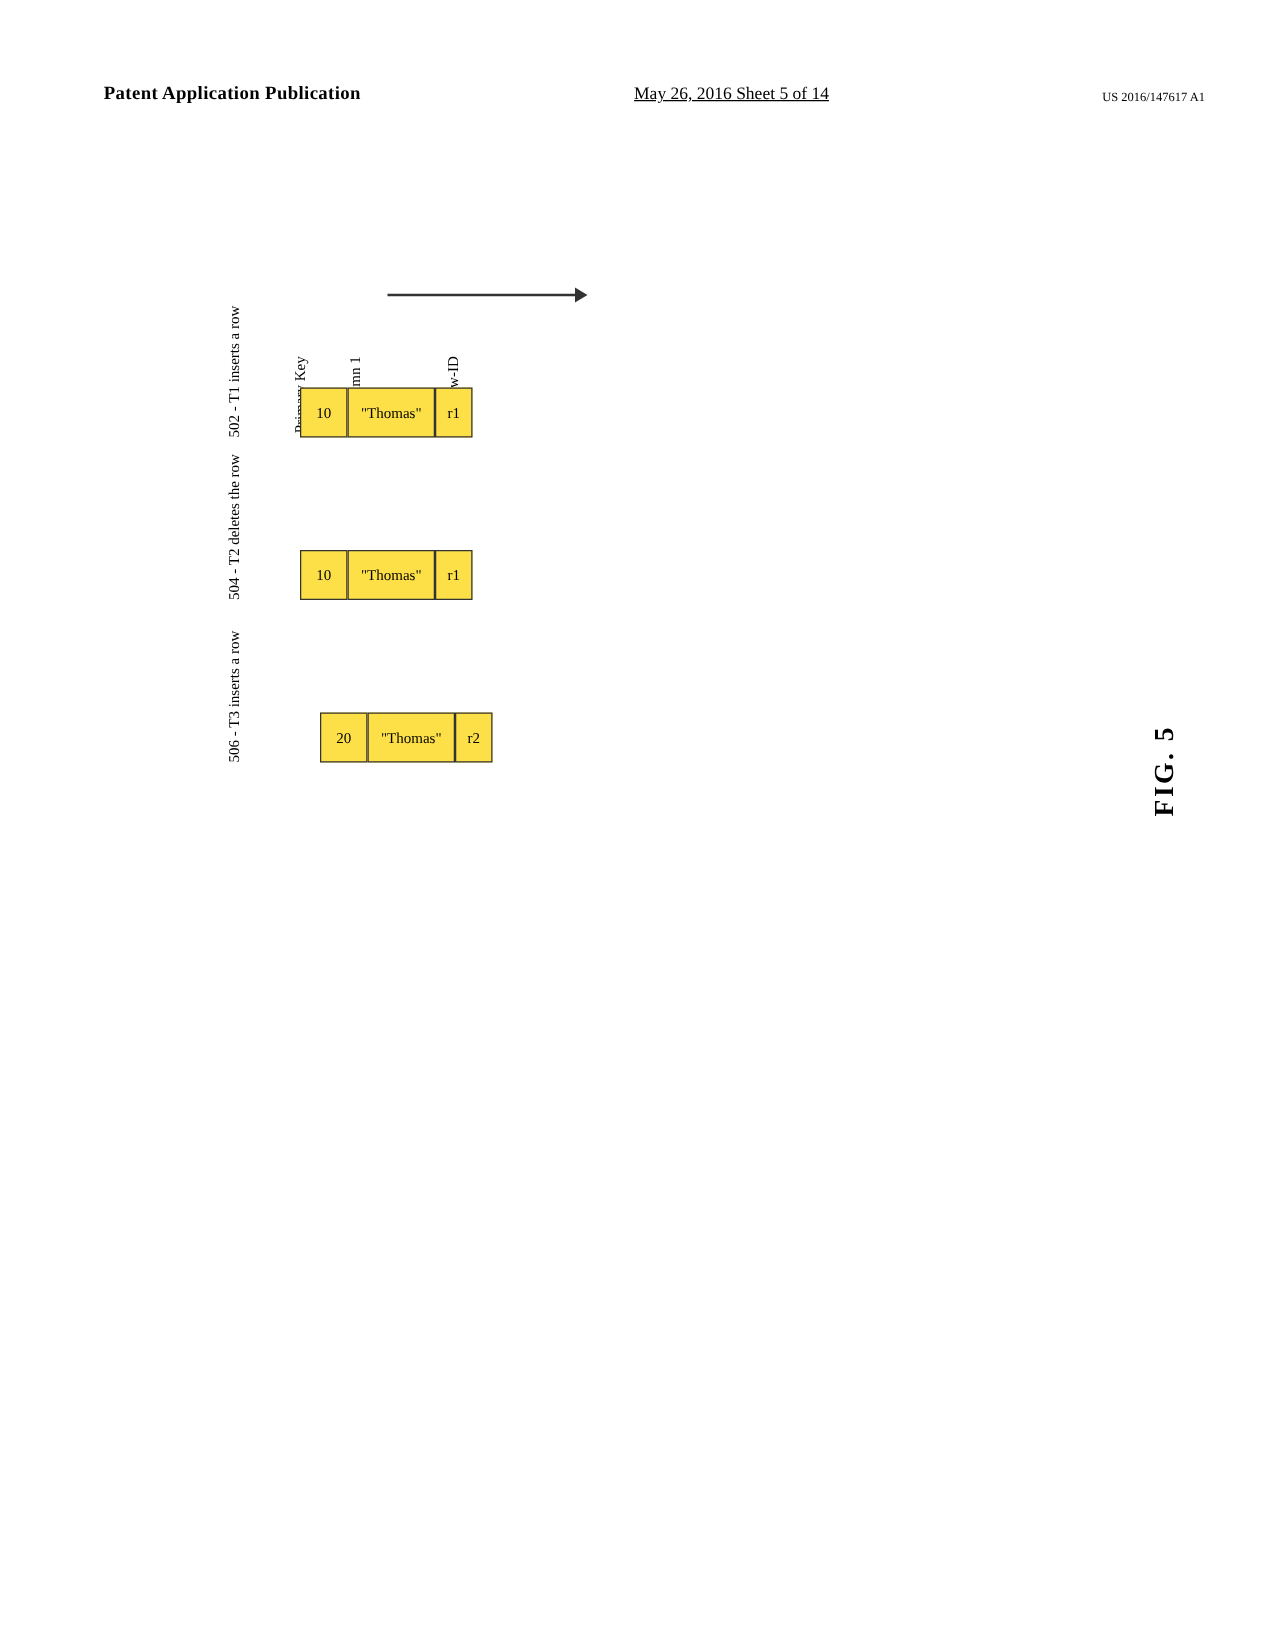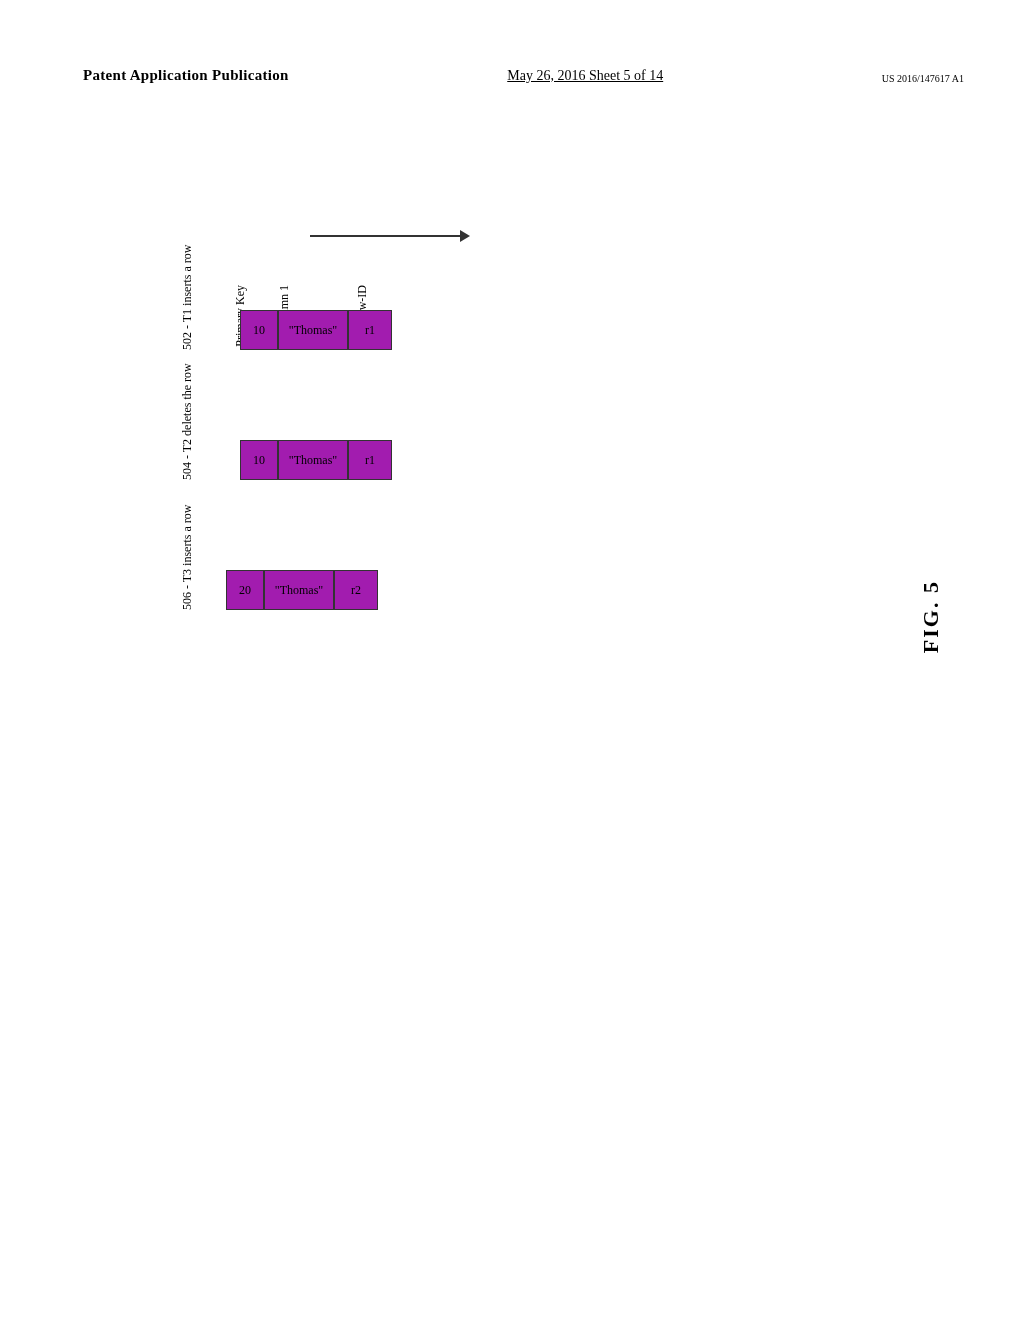--- a/index.html
+++ b/index.html
@@ -74,7 +74,7 @@
       align-items: center;
       justify-content: center;
       font-size: 12px;
-      background: #a21caf;
+      background: #fde047;
     }
     .cell-pk { width: 38px; }
     .cell-col1 { width: 70px; }

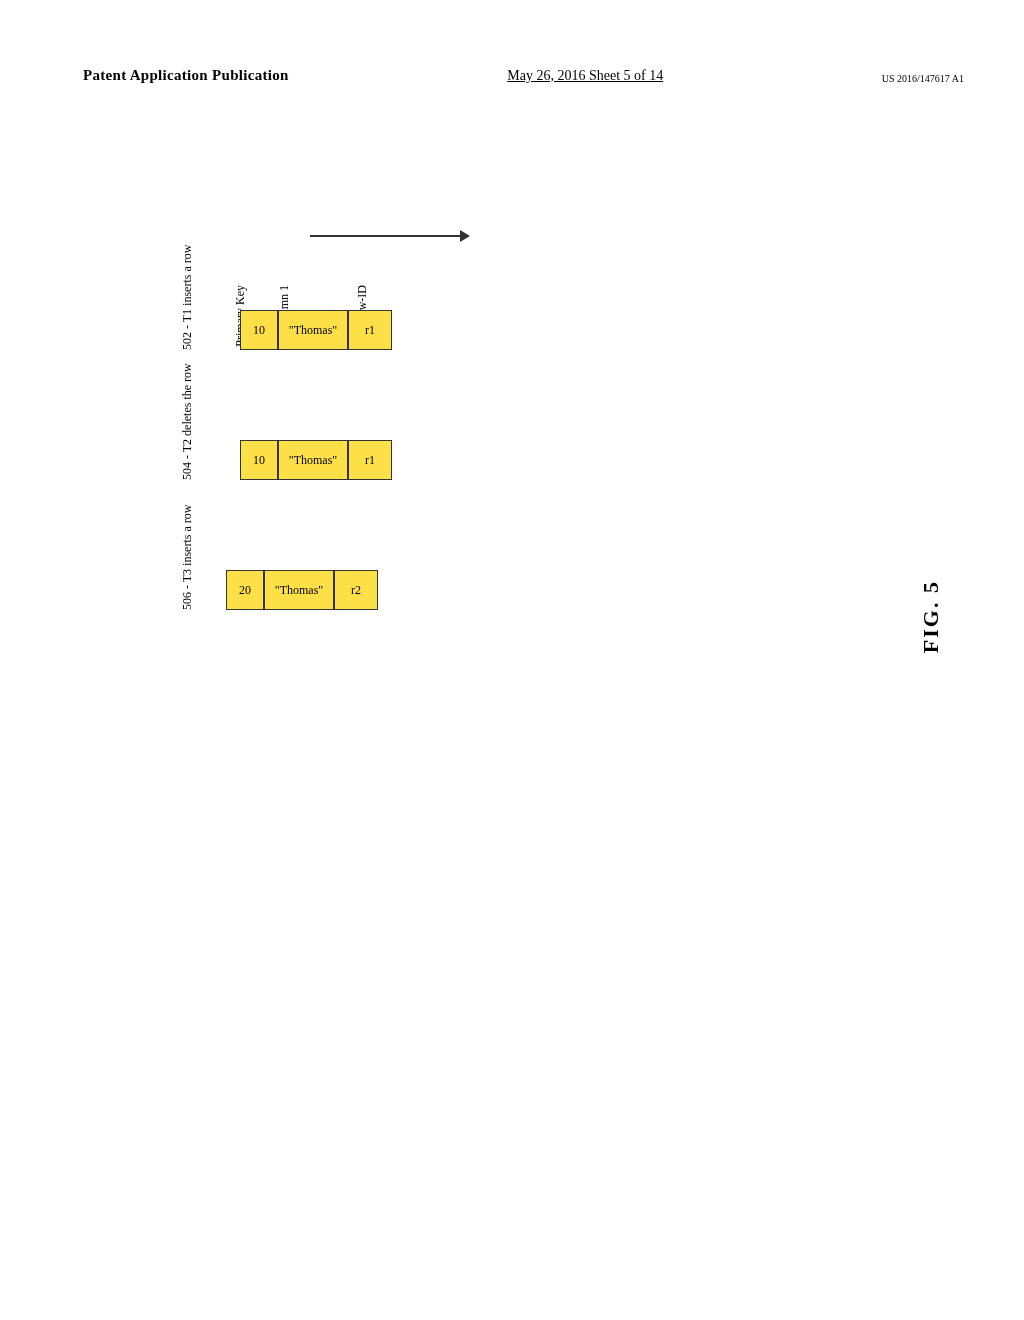--- a/index.html
+++ b/index.html
@@ -78,7 +78,7 @@
     }
     .cell-pk { width: 38px; }
     .cell-col1 { width: 70px; }
-    .cell-rowid { width: 44px; }
+    .cell-rowid { width: 30px; }
 
     
     .fig-label {

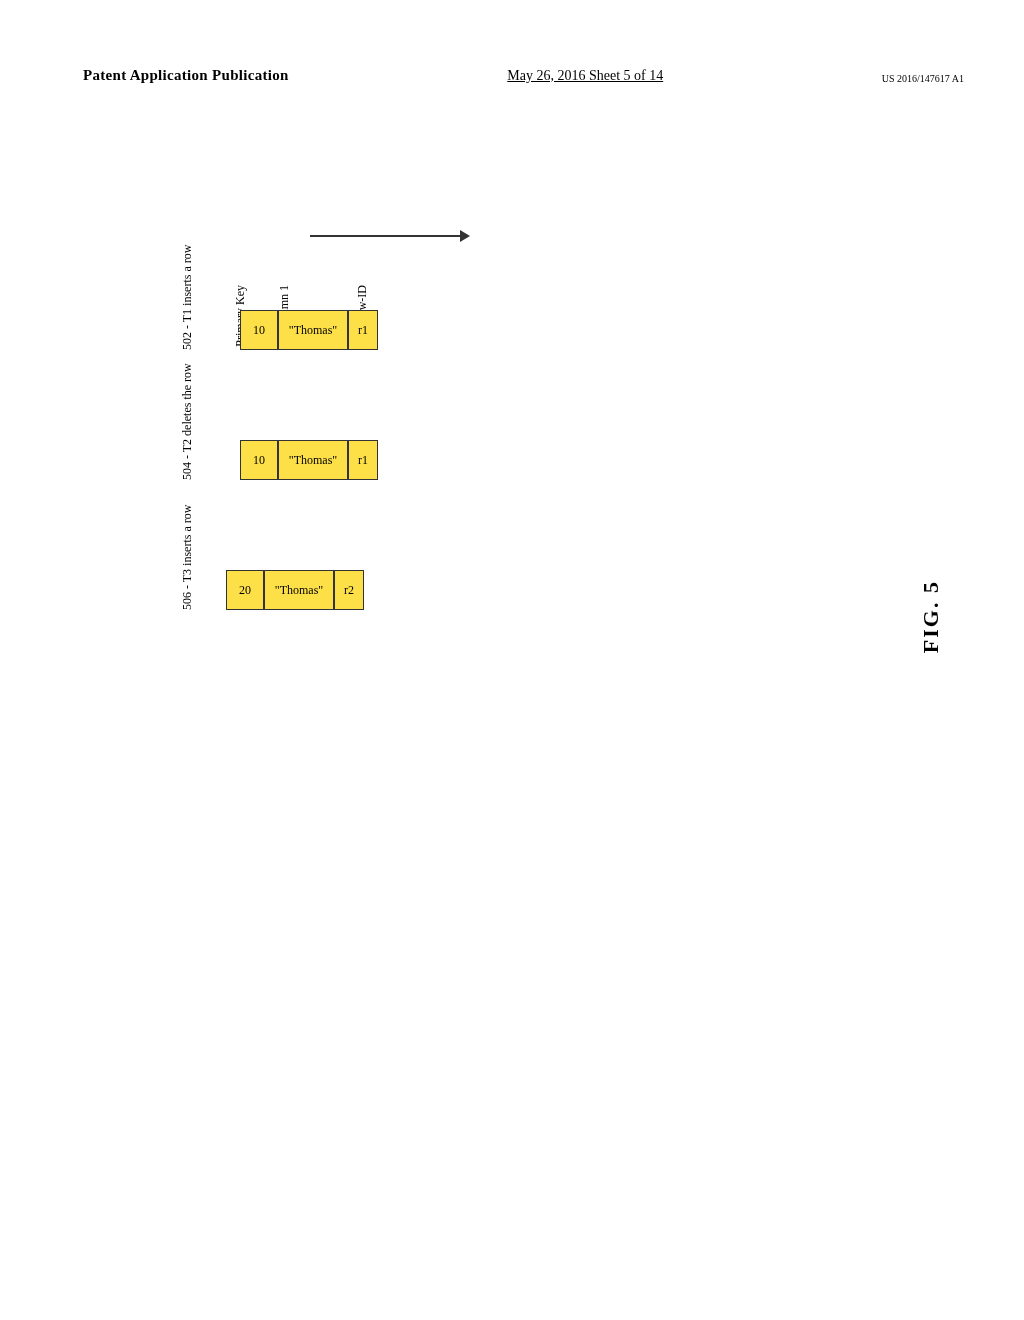--- a/index.html
+++ b/index.html
@@ -136,7 +136,7 @@
 
   <div style="position:absolute; top:340px; left:0; width:400px;">
     <div style="position:absolute; left:50px; top:0; height:40px; writing-mode:vertical-rl; transform:rotate(180deg); font-size:12px; white-space:nowrap; display:flex; align-items:center;">506 - T3 inserts a row</div>
-    <div style="position:absolute; left:96px; top:0; display:flex; flex-direction:row;">
+    <div style="position:absolute; left:126px; top:0; display:flex; flex-direction:row;">
       <div class="cell cell-pk">20</div>
       <div class="cell cell-col1">"Thomas"</div>
       <div class="cell cell-rowid">r2</div>

